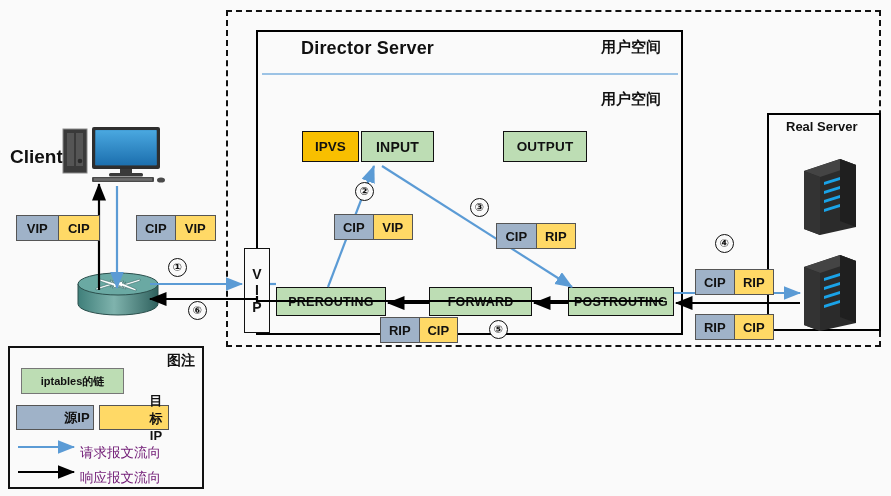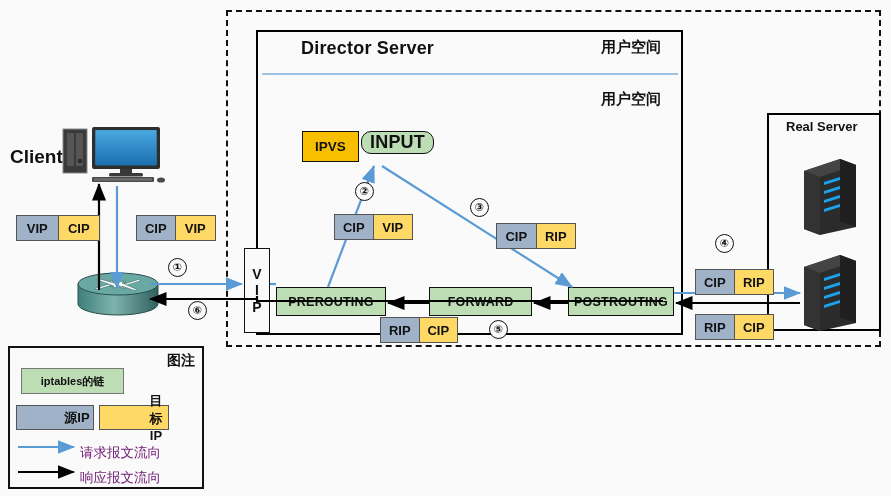--- a/index.html
+++ b/index.html
@@ -27,7 +27,7 @@
   .ipvsbox{background:#f8bf00;border:1.5px solid #111;box-sizing:border-box;display:flex;align-items:center;justify-content:center;
            font-size:13.5px;font-weight:bold;color:#111;}
   #ipvs{left:302px;top:131px;width:57px;height:31px;}
-  #input{left:361px;top:131px;width:73px;height:23px;font-size:18px;border-radius:10px;}
+  #input{left:361px;top:131px;width:73px;height:31px;font-size:14px;}
   #output{left:503px;top:131px;width:84px;height:31px;font-size:13.5px;}
   #prerouting{left:276px;top:287px;width:110px;height:29px;}
   #forward{left:429px;top:287px;width:103px;height:29px;}

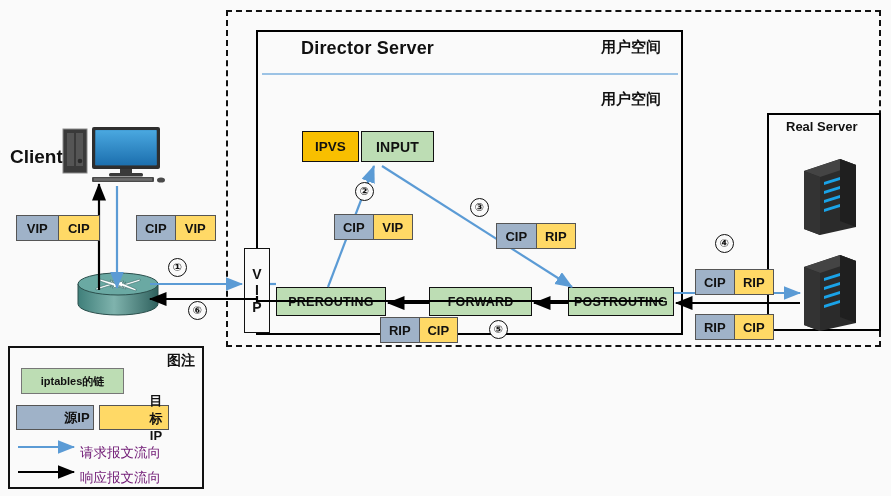--- a/index.html
+++ b/index.html
@@ -104,6 +104,7 @@
 
   <div class="abs ipvsbox" id="ipvs">IPVS</div>
   <div class="abs chainbox" id="input">INPUT</div>
+  <div class="abs chainbox" id="output">OUTPUT</div>
   <div class="abs chainbox" id="prerouting">PREROUTING</div>
   <div class="abs chainbox" id="forward">FORWARD</div>
   <div class="abs chainbox" id="postrouting">POSTROUTING</div>

